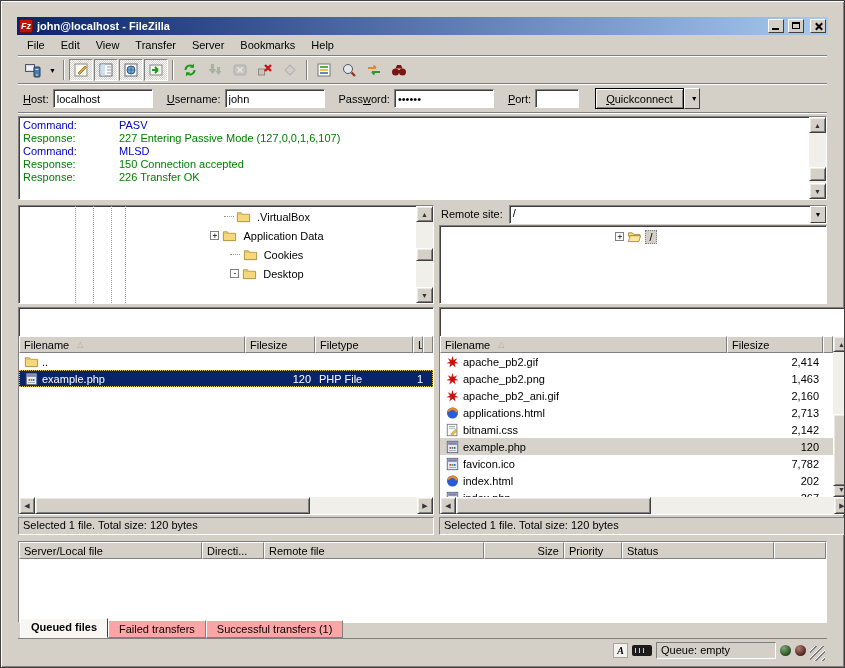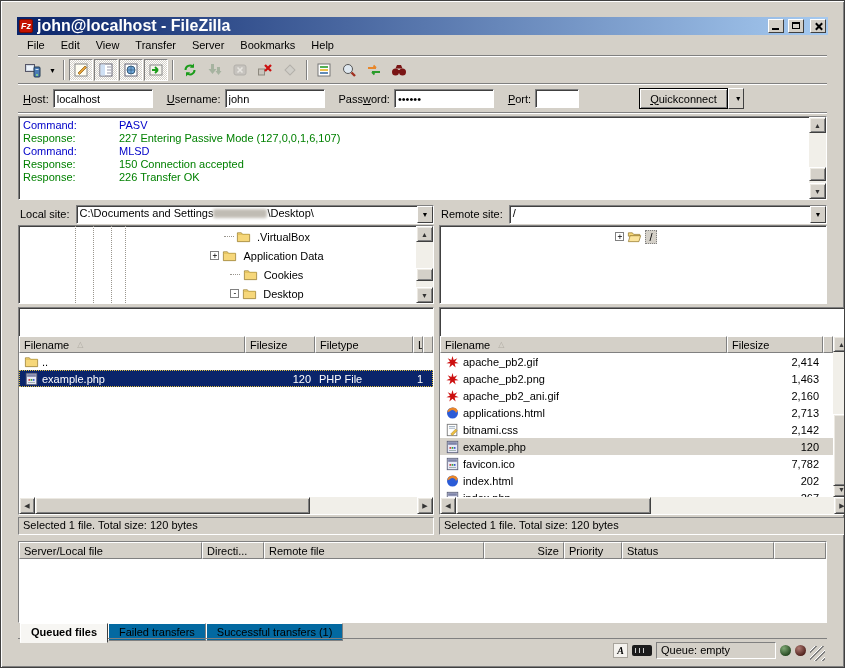--- a/index.html
+++ b/index.html
@@ -16,7 +16,7 @@
     background:linear-gradient(to right,#0a246a,#a6caf0);}
   .app-icon{width:14px;height:14px;flex:none;background:#c41200;border:1px solid #7d0b00;border-radius:2px;
     color:#fff;font-weight:bold;font-size:9px;line-height:12px;text-align:center;font-style:italic;}
-  .title-text{color:#fff;font-weight:bold;font-size:16px;flex:1;white-space:nowrap;overflow:hidden;}
+  .title-text{color:#fff;font-weight:bold;font-size:11px;flex:1;white-space:nowrap;overflow:hidden;}
   .winbtn{width:16px;height:14px;flex:none;background:#d4d0c8;border:1px solid;border-color:#fff #404040 #404040 #fff;
     position:relative;display:inline-block;}
   .winbtn.close{margin-left:2px;}

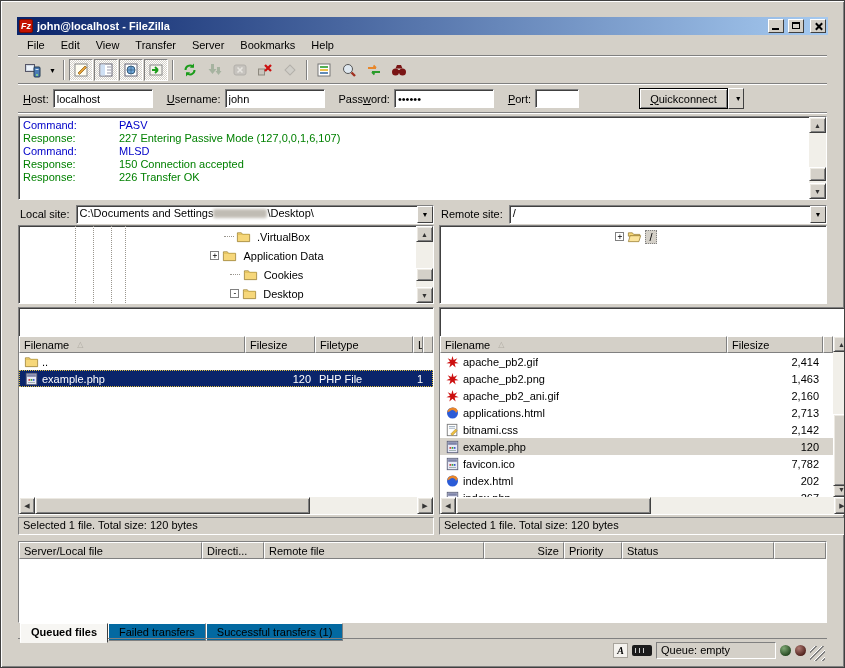--- a/index.html
+++ b/index.html
@@ -47,7 +47,7 @@
     border:1px solid;border-color:#808080 #fff #fff #808080;box-shadow:inset 1px 1px 0 #404040;background:#fff;outline:none;}
   .qc-btnwrap{display:inline-flex;margin-left:2px;}
   .qc-btn{height:21px;font:11px "Liberation Sans",sans-serif;background:#d4d0c8;padding:1px 10px;
-    border:1px solid #000;box-shadow:inset 1px 1px 0 #fff, inset -1px -1px 0 #808080;margin-left:44px;}
+    border:1px solid #000;box-shadow:inset 1px 1px 0 #fff, inset -1px -1px 0 #808080;}
   .qc-btn-drop{height:21px;width:16px;font-size:7px;background:#d4d0c8;border:1px solid;border-color:#fff #404040 #404040 #fff;}
   
   .sunken{border:1px solid;border-color:#808080 #fff #fff #808080;box-shadow:inset 1px 1px 0 #404040;background:#fff;}

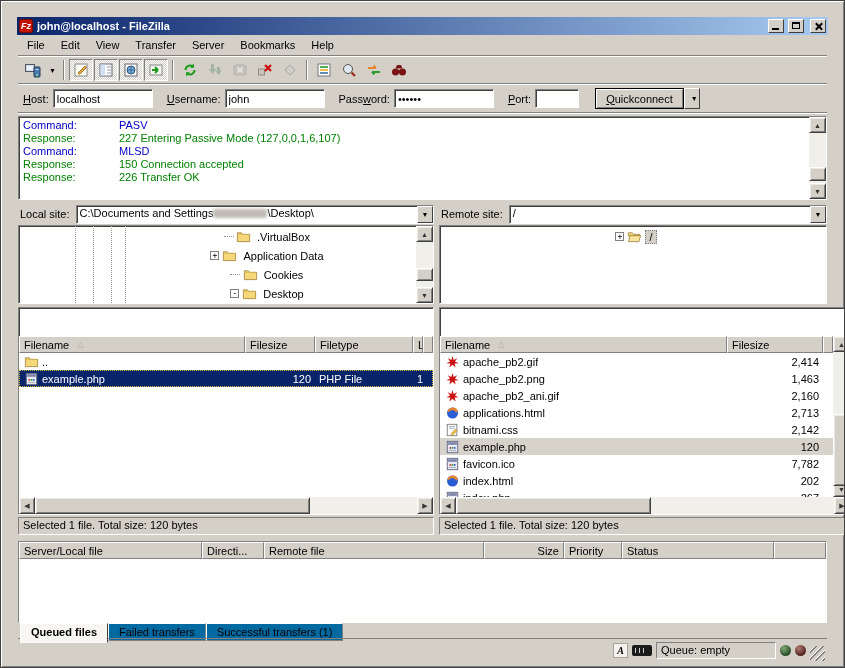--- a/index.html
+++ b/index.html
@@ -332,13 +332,6 @@
 
   <div class="sites-row">
     <div class="site-panel left">
-      <div class="site-head">
-        <span class="site-label">Local site:</span>
-        <span class="combo">
-          <span class="combo-text"><span>C:\Documents and Settings</span><span class="redacted"></span><span>\Desktop\</span></span>
-          <span class="combo-btn">▼</span>
-        </span>
-      </div>
       <div class="tree-wrap sunken" id="localtree">
           <div class="tree-body">
             <i class="guide" style="left:56px"></i>

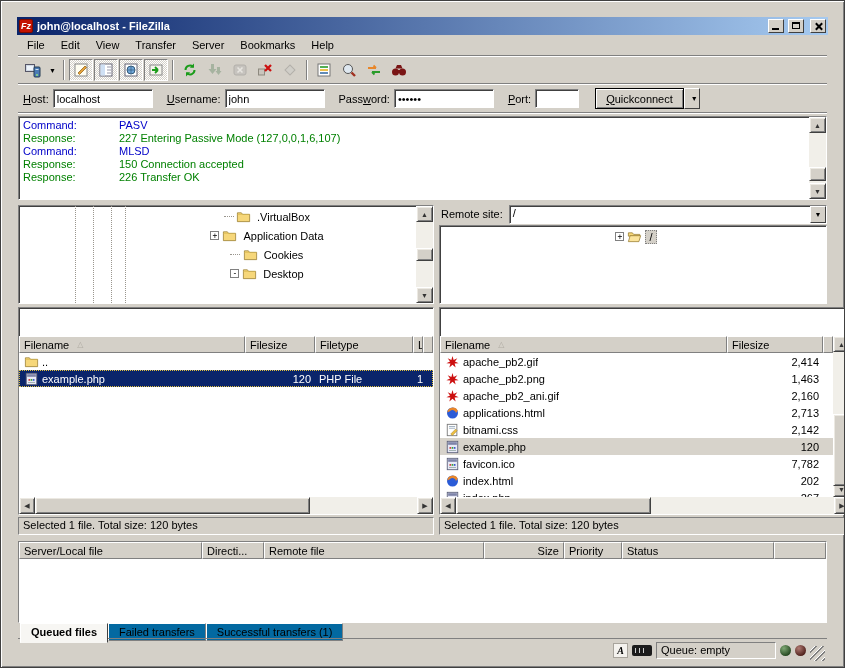--- a/index.html
+++ b/index.html
@@ -128,7 +128,7 @@
   .qc0{width:183px;} .qc1{width:62px;} .qc2{width:220px;} .qc3{width:80px;justify-content:flex-end;} .qc4{width:58px;} .qc5{width:152px;}
   .q-body{flex:1;background:#fff;}
   
-  .tabs{height:15px;flex:none;display:flex;align-items:flex-start;padding-left:3px;}
+  .tabs{height:15px;flex:none;display:flex;align-items:flex-end;padding-left:3px;}
   .tab{height:18px;padding:2px 10px;background:#0369a1;border:1px solid;border-color:#fff #808080 #808080 #fff;
     white-space:nowrap;}
   .tab.active{height:20px;background:#f7f6f3;font-weight:bold;border-color:#fff #404040 #f7f6f3 #fff;position:relative;z-index:2;}

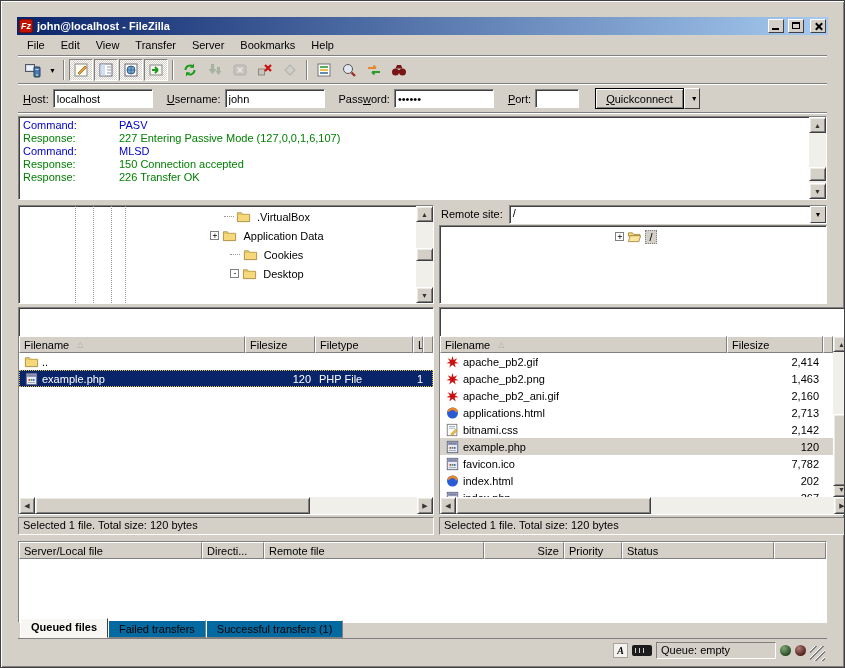--- a/index.html
+++ b/index.html
@@ -129,7 +129,7 @@
   .q-body{flex:1;background:#fff;}
   
   .tabs{height:15px;flex:none;display:flex;align-items:flex-end;padding-left:3px;}
-  .tab{height:18px;padding:2px 10px;background:#0369a1;border:1px solid;border-color:#fff #808080 #808080 #fff;
+  .tab{height:18px;padding:2px 10px;background:#fca5a5;border:1px solid;border-color:#fff #808080 #808080 #fff;
     white-space:nowrap;}
   .tab.active{height:20px;background:#f7f6f3;font-weight:bold;border-color:#fff #404040 #f7f6f3 #fff;position:relative;z-index:2;}
   .filler{flex:1;border-top:1px solid #808080;box-shadow:inset 0 1px 0 #fff;margin:0 1px;}

